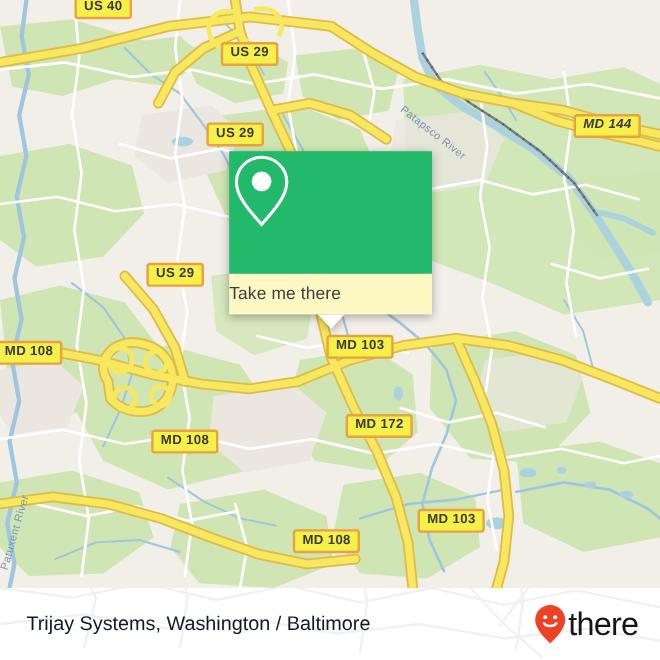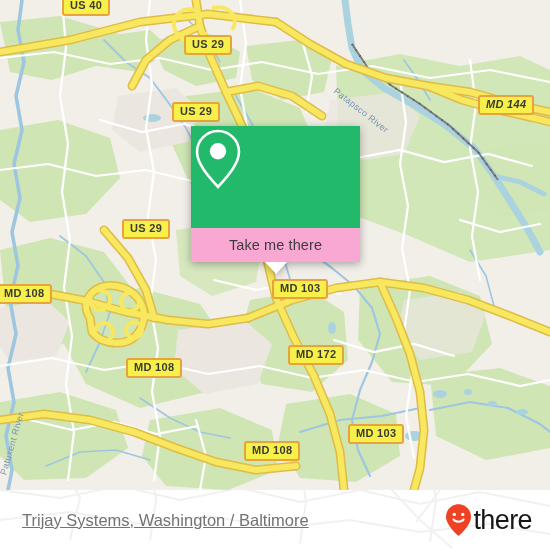--- a/index.html
+++ b/index.html
@@ -31,8 +31,8 @@
   #card-green{background:#22b96a;height:102px;position:relative;}
   #pin-wrap{position:absolute;left:0;top:0;width:100%;height:100%;
             display:flex;align-items:center;justify-content:center;}
-  #card-white{background:#f9a8d4;height:34px;display:flex;align-items:center;
-              justify-content:center;}
+  #card-white{background:#fef9c3;height:34px;display:flex;align-items:center;
+              }
   #card-label{color:#3c3c3c;font-size:14.5px;letter-spacing:.1px;}
   #card-tip{position:absolute;left:50%;margin-left:-11px;top:100%;
             width:0;height:0;border-left:11px solid transparent;

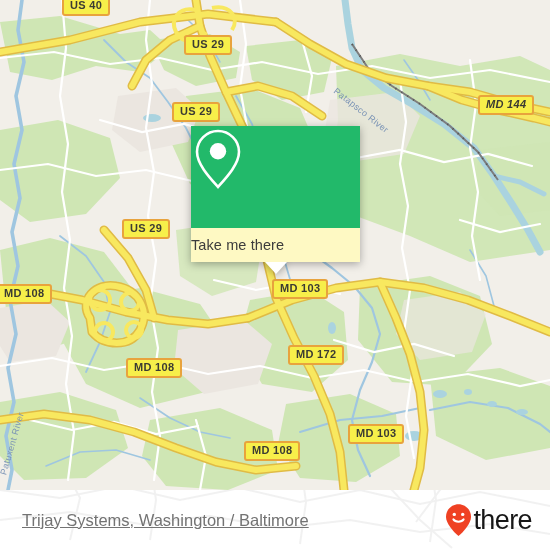--- a/index.html
+++ b/index.html
@@ -51,7 +51,7 @@
   #footer-inner{position:absolute;left:0;top:0;width:100%;height:100%;
                 display:flex;align-items:center;justify-content:space-between;
                 padding:0 18px 0 22px;box-sizing:border-box;}
-  #footer-title{font-size:16.5px;color:#737373;white-space:nowrap;text-decoration:underline;}
+  #footer-title{font-size:16.5px;color:#0f172a;white-space:nowrap;}
   #brand{display:flex;align-items:center;gap:1px;}
   #brand-text{font-size:27px;color:#161616;letter-spacing:-.6px;
               line-height:27px;font-weight:normal;}

